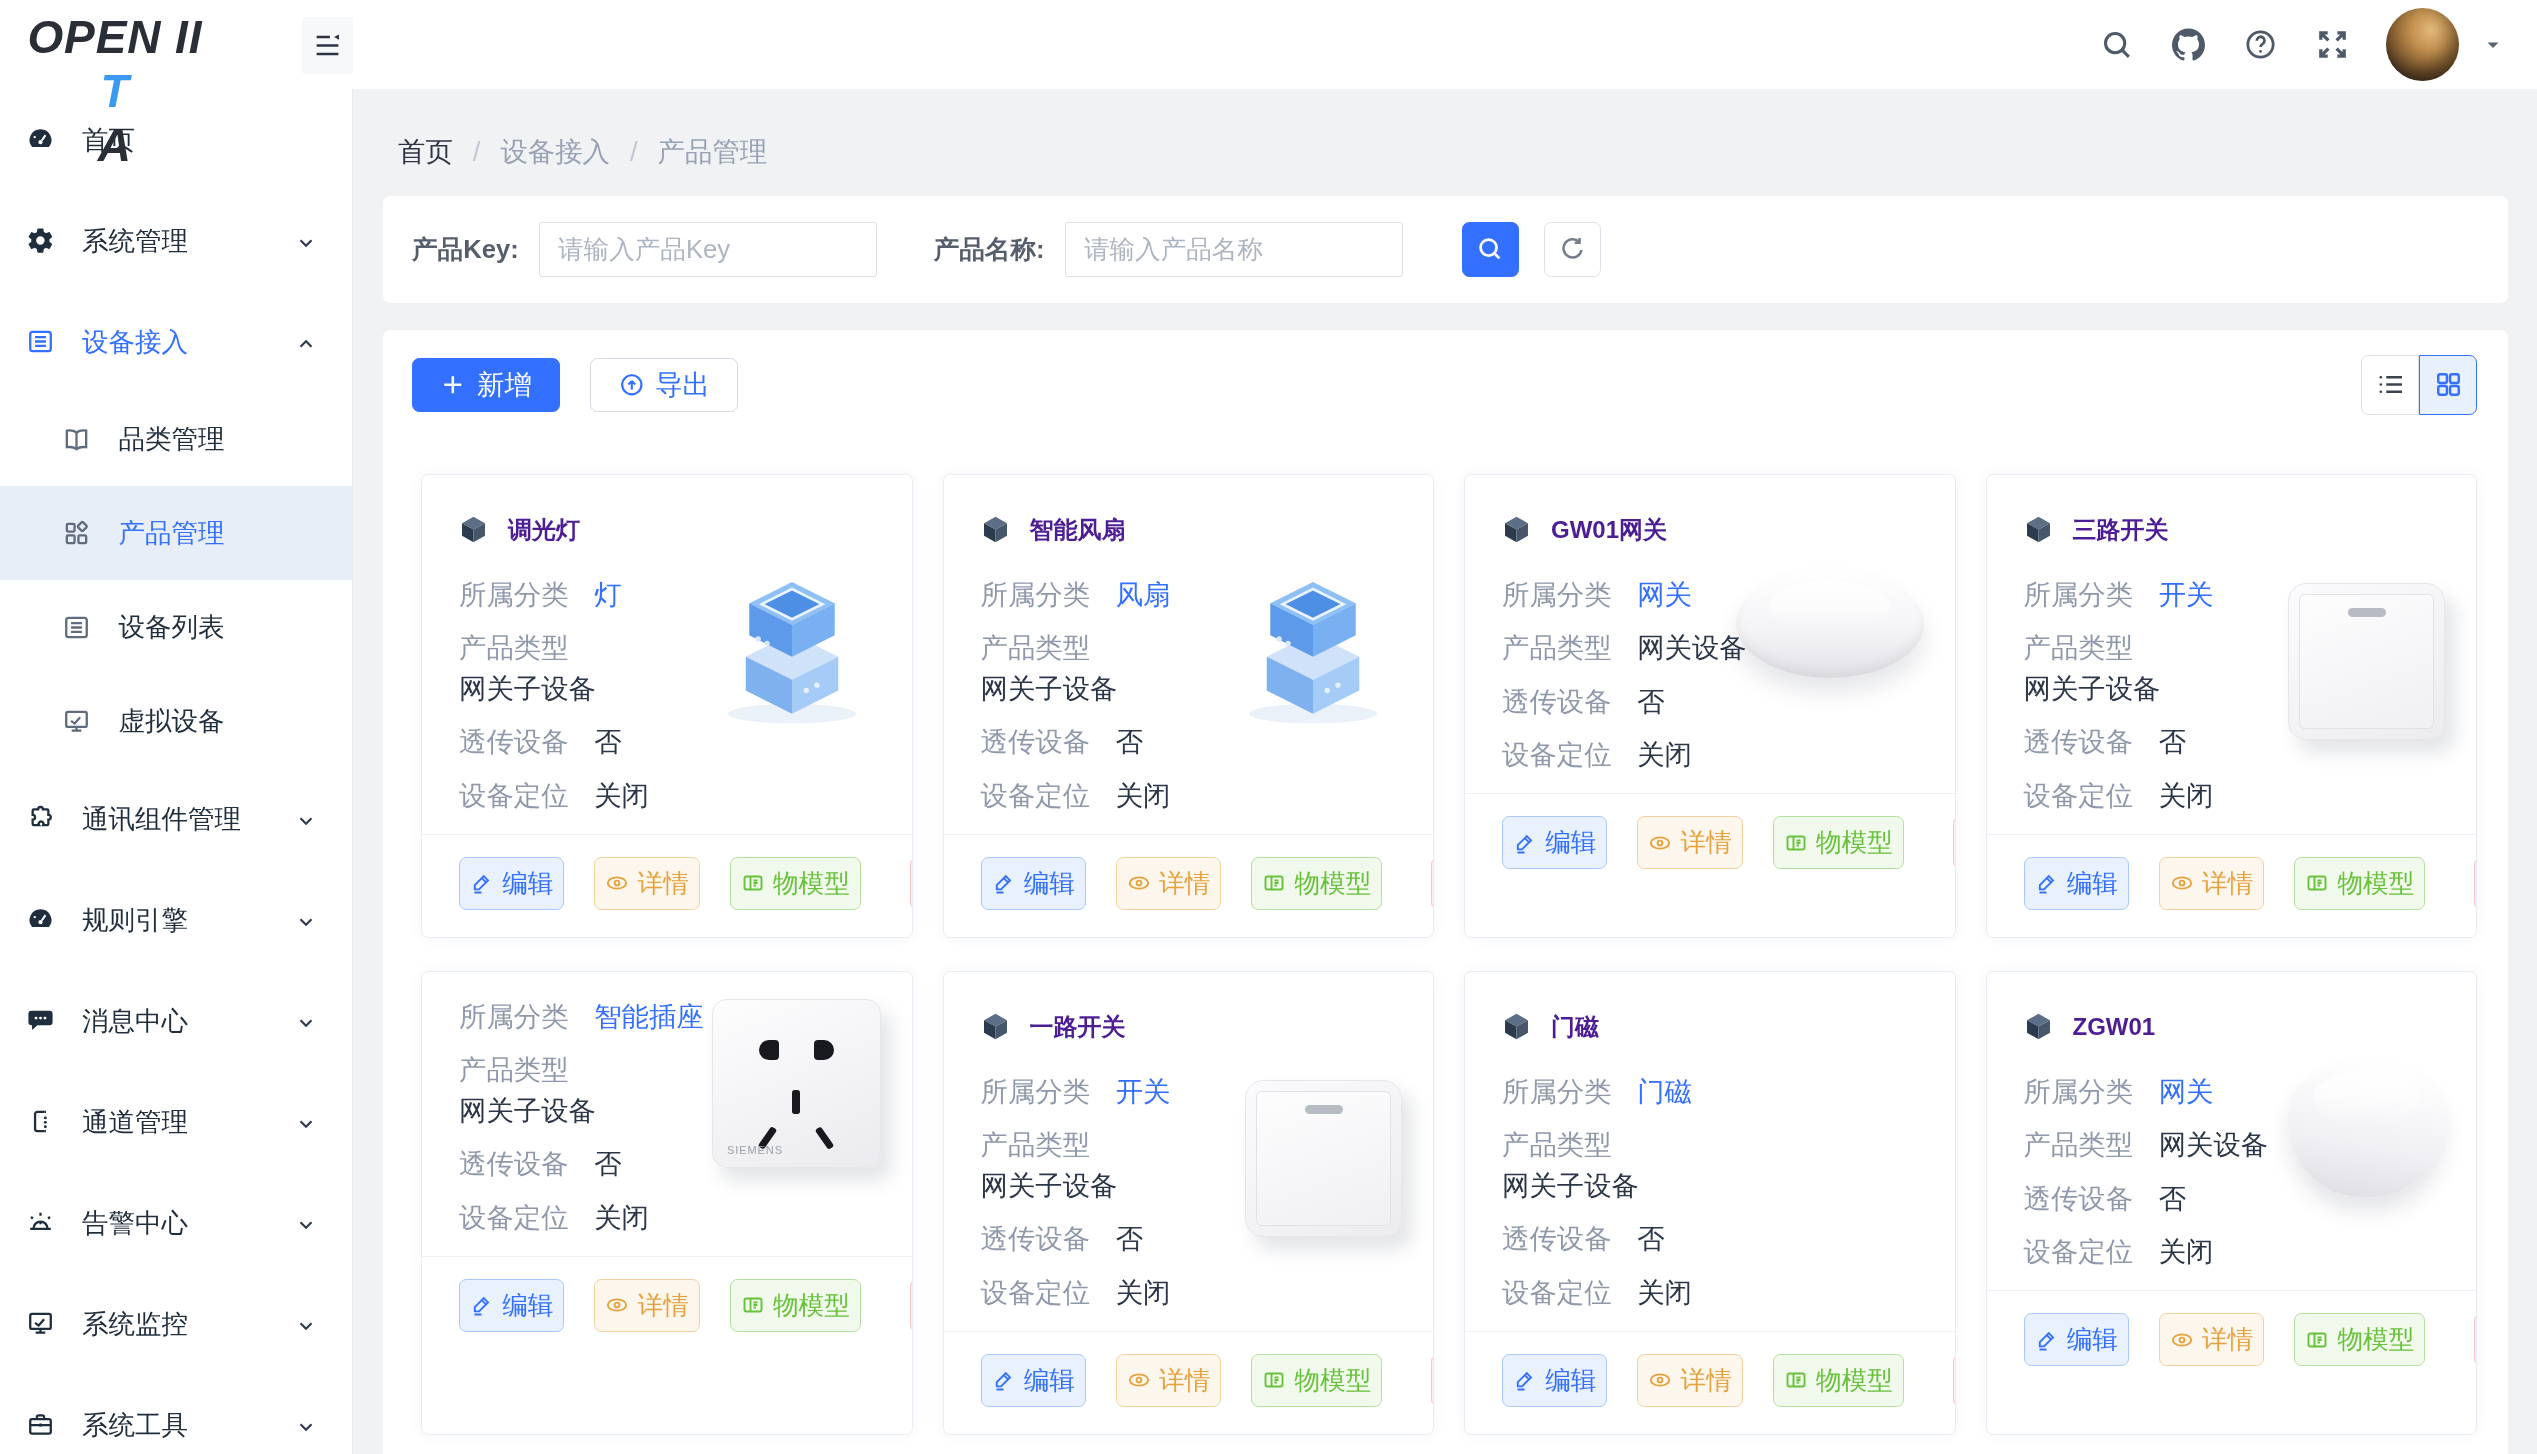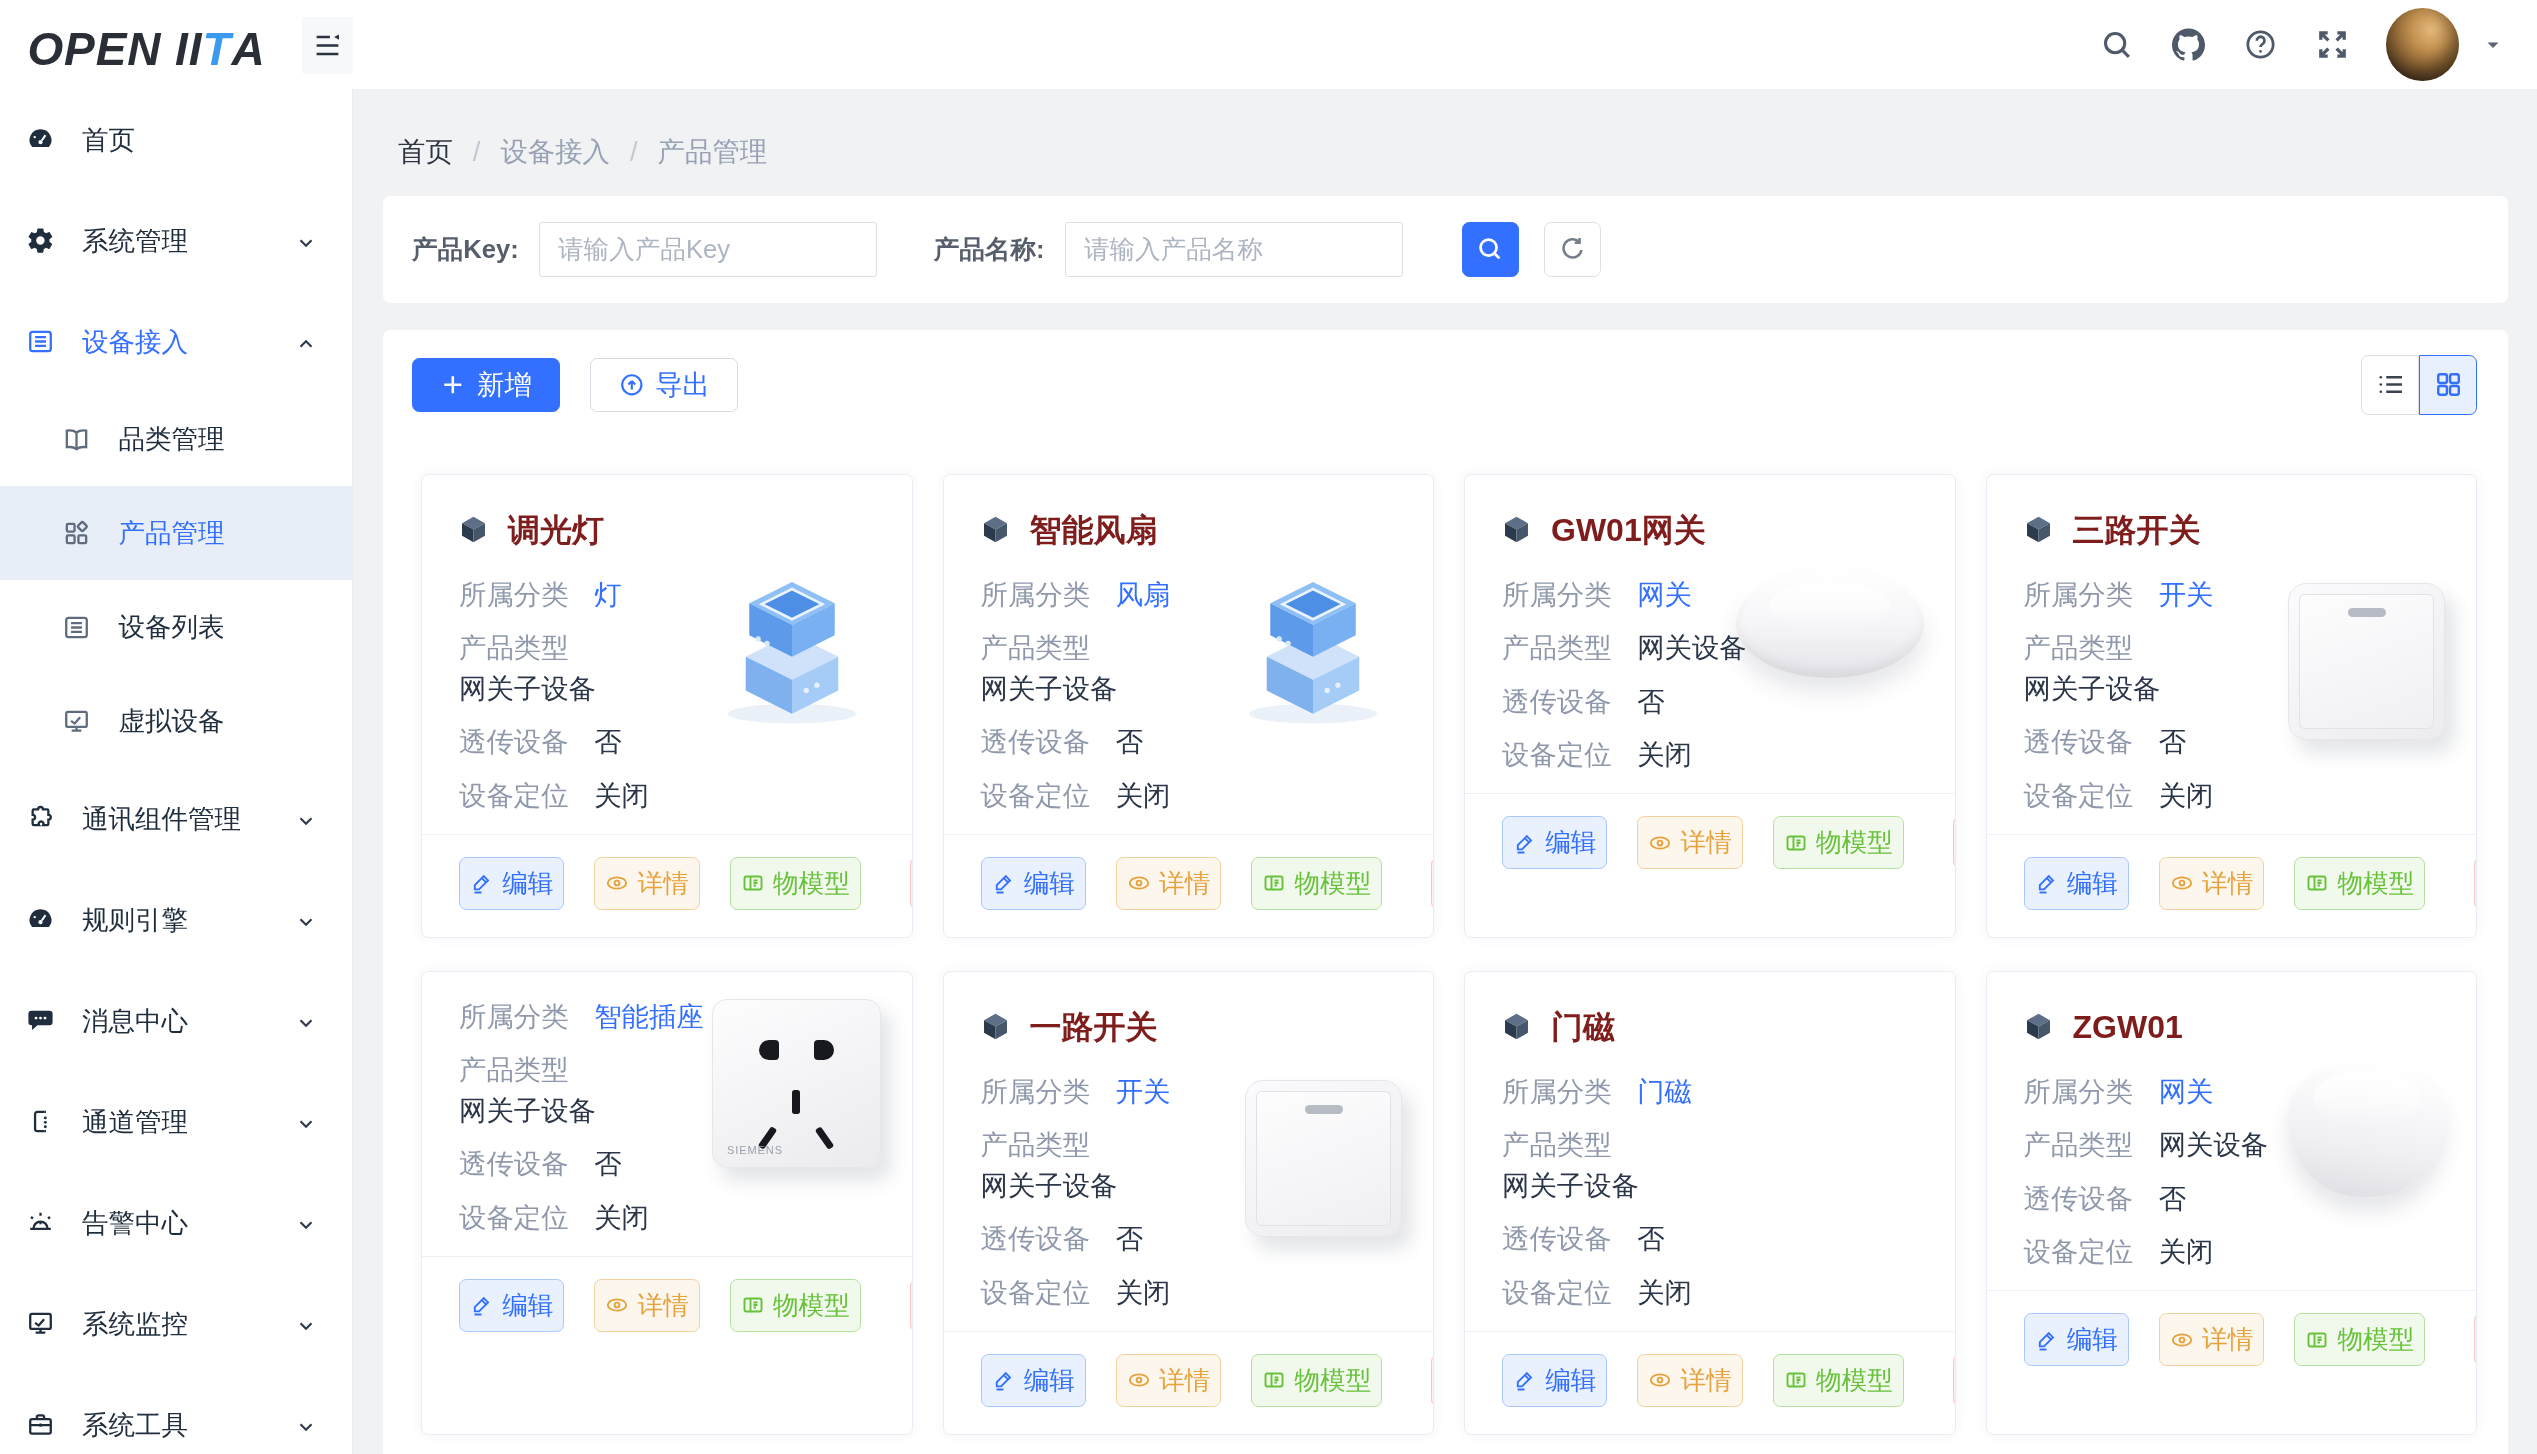--- a/index.html
+++ b/index.html
@@ -8,8 +8,8 @@
 
   
   .header { position:absolute; top:0; left:0; width:2538px; height:89px; background:#fff; z-index:20; }
-  .logo { position:absolute; left:27.4px; top:4px; height:89px; display:flex; align-items:center;
-    font-style:italic; font-weight:900; font-size:46px; letter-spacing:0.9px; color:#2a2e37; }
+  .logo { position:absolute; left:27.4px; top:10px; height:89px; display:flex; align-items:center;
+    font-style:italic; font-weight:900; font-size:46px; letter-spacing:0.9px; color:#2a2e37;flex-direction:column; }
   .logo .blue { color:#3b9af0; }
   .hamburger { position:absolute; left:302px; top:16.5px; width:51px; height:57px; background:#f7f8fa;
     display:flex; align-items:center; justify-content:center; border-radius:2.7px; cursor:pointer; }

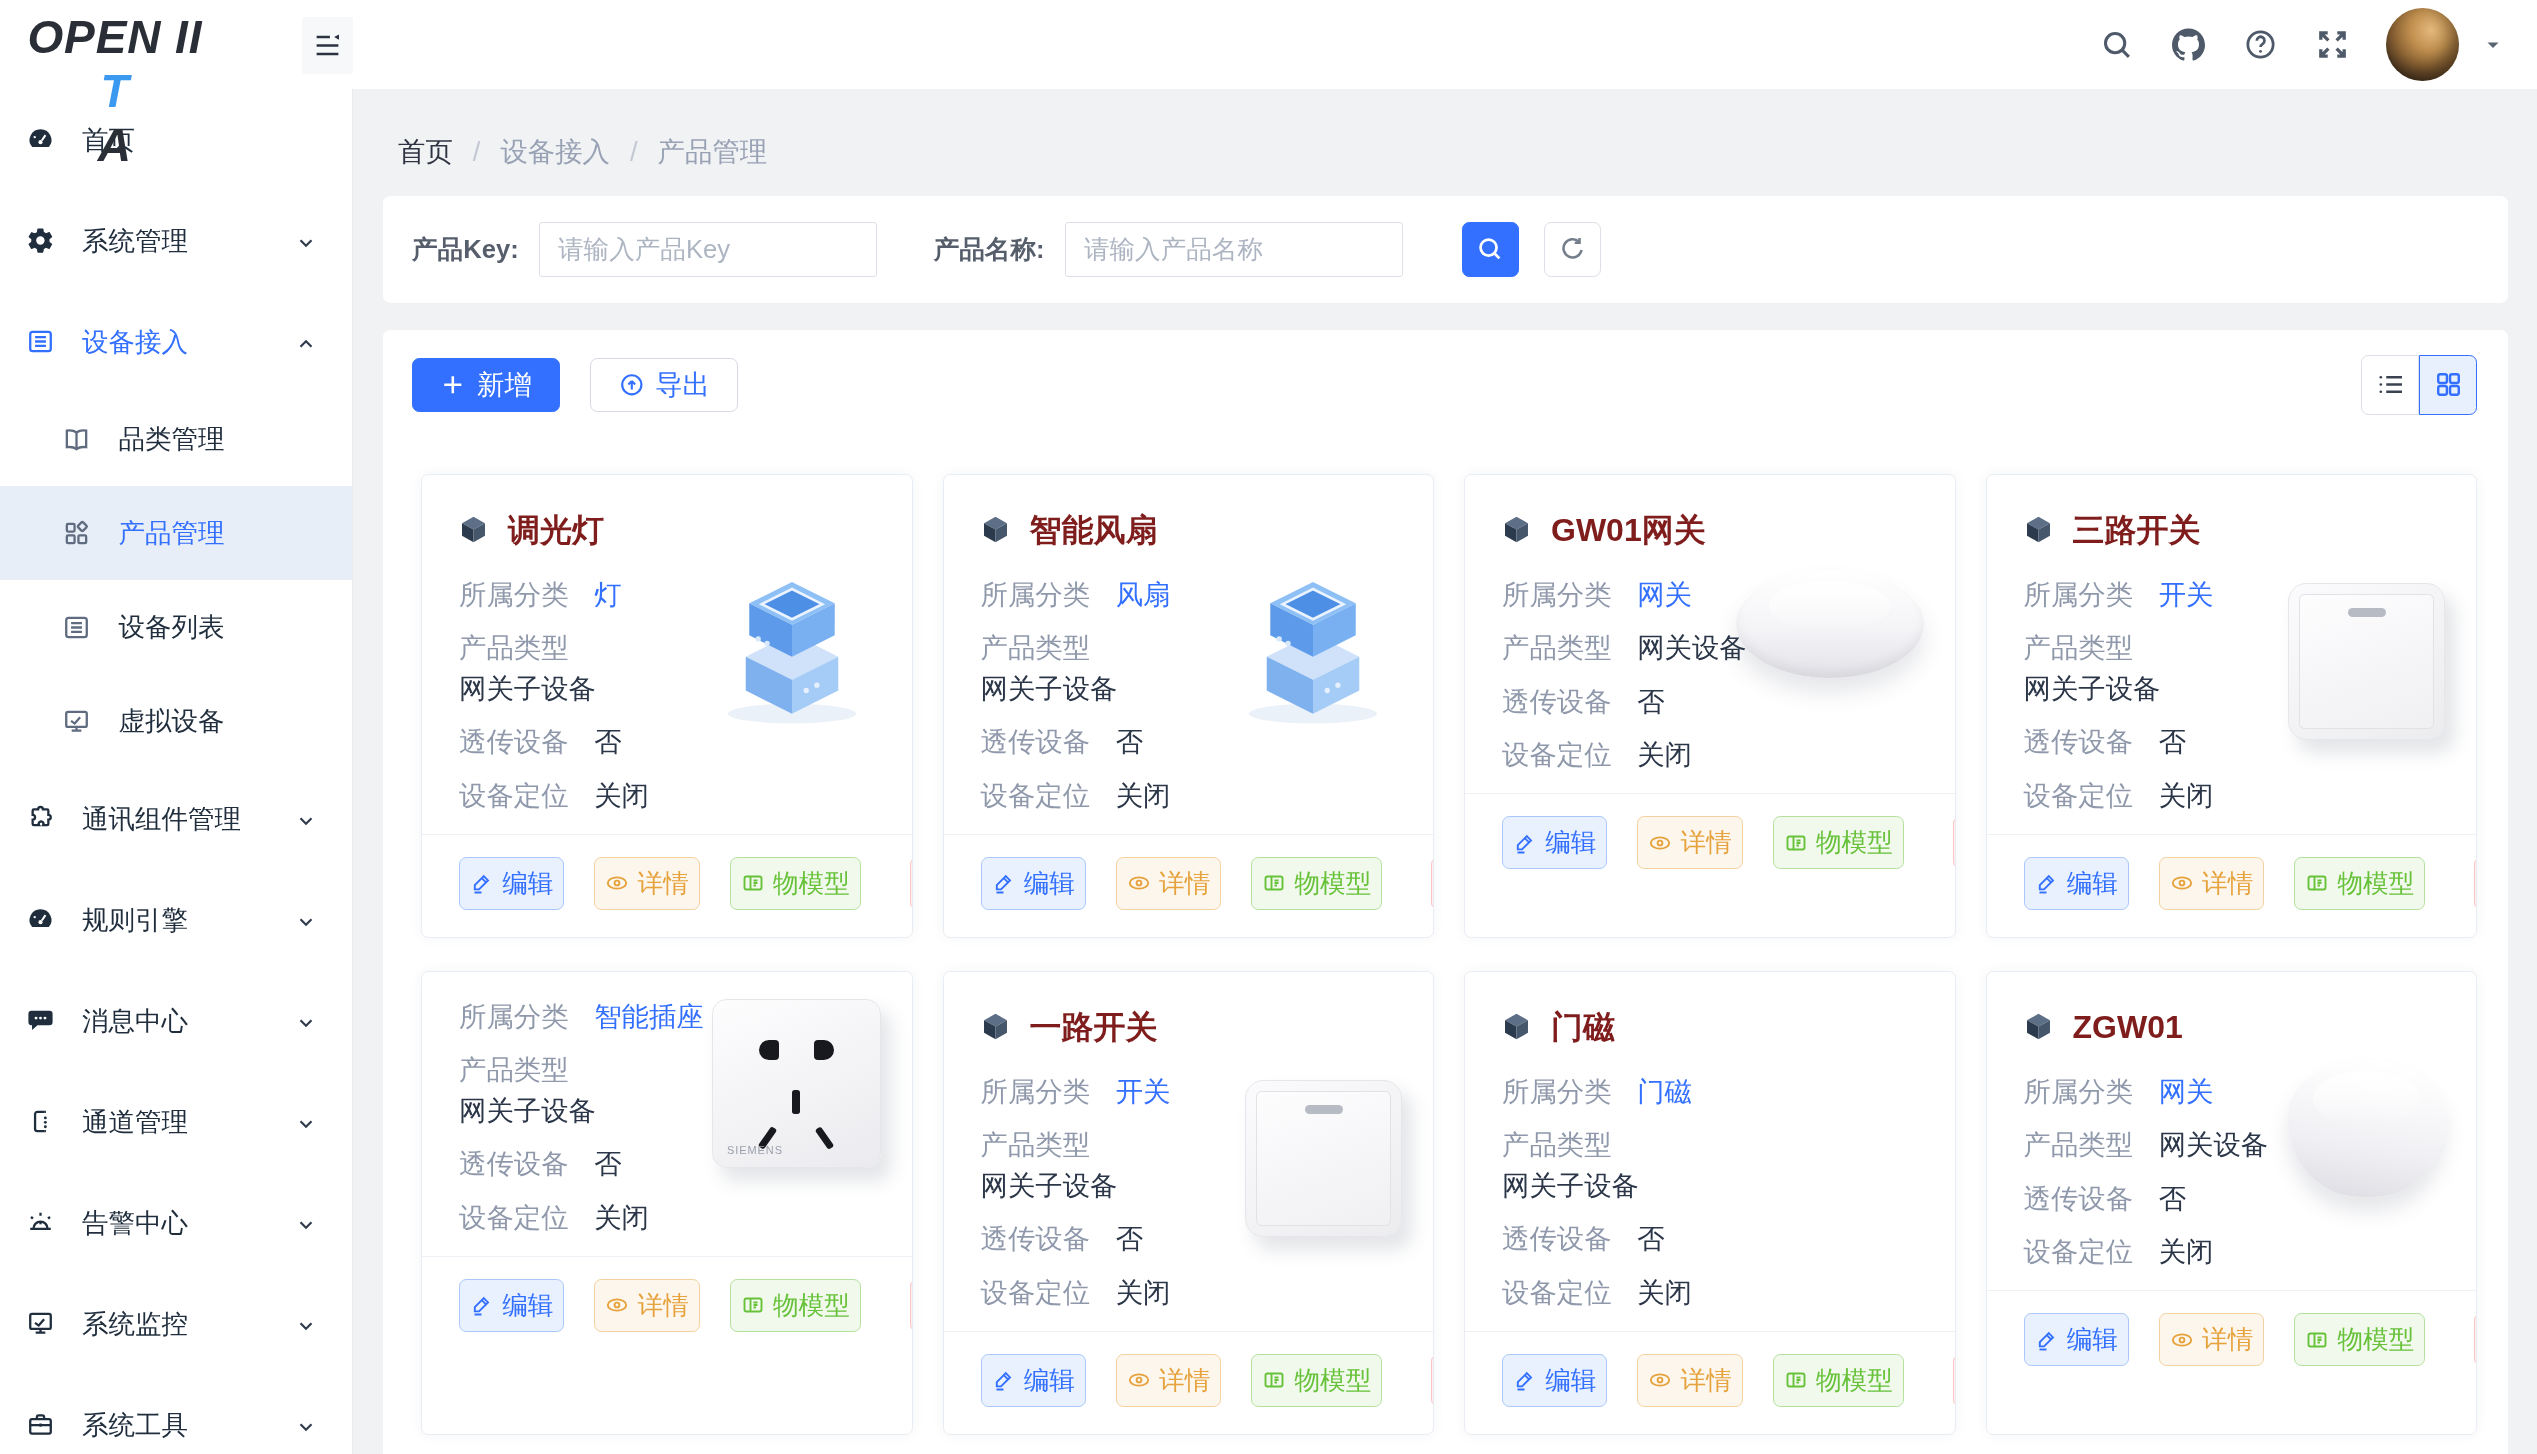--- a/index.html
+++ b/index.html
@@ -77,7 +77,7 @@
     box-shadow:0 0 12.8px rgba(40,60,90,.05); position:relative; display:flex; flex-direction:column; overflow:hidden; }
   .card-head { display:flex; align-items:center; gap:20px; padding:35px 37px 0 37px; }
   .card-head .cube { width:29px; height:29px; flex:none; }
-  .card-title { font-size:32px; font-weight:bold; color:#7f1d1d; line-height:40px; white-space:nowrap; }
+  .card-title { font-size:24px; font-weight:bold; color:#4c1d95; line-height:40px; white-space:nowrap; }
   .card-body { padding:25.6px 37px 0 37px; position:relative; flex:none; }
   .fieldset { width:284px; }
   .field { display:flex; flex-wrap:wrap; column-gap:25.6px; row-gap:3.7px; font-size:27.4px; line-height:37px; margin-bottom:16.5px; }

